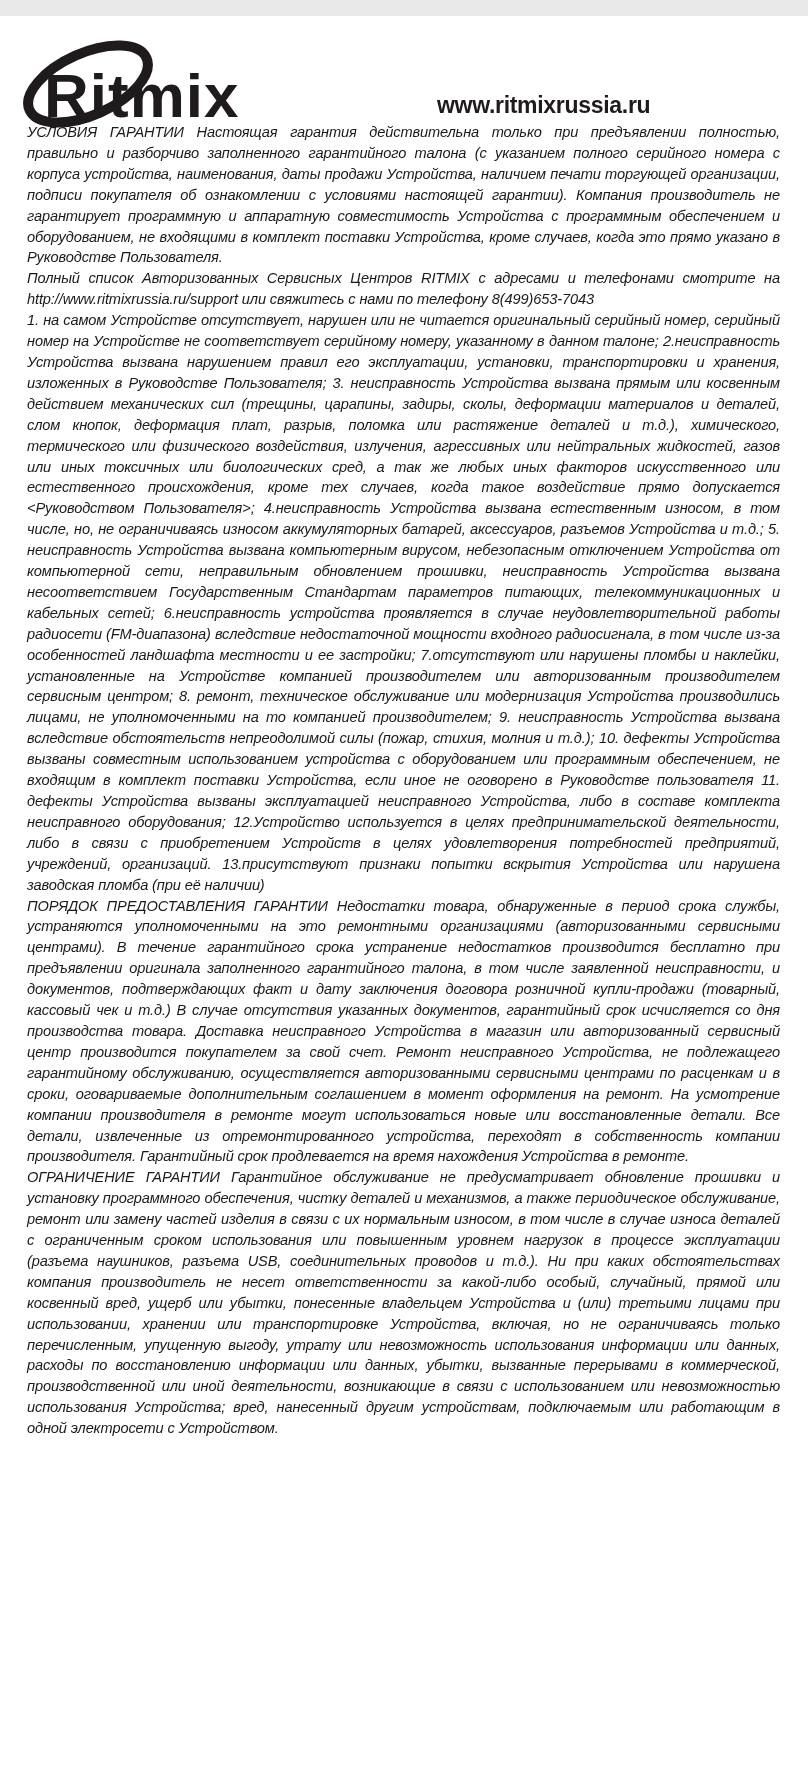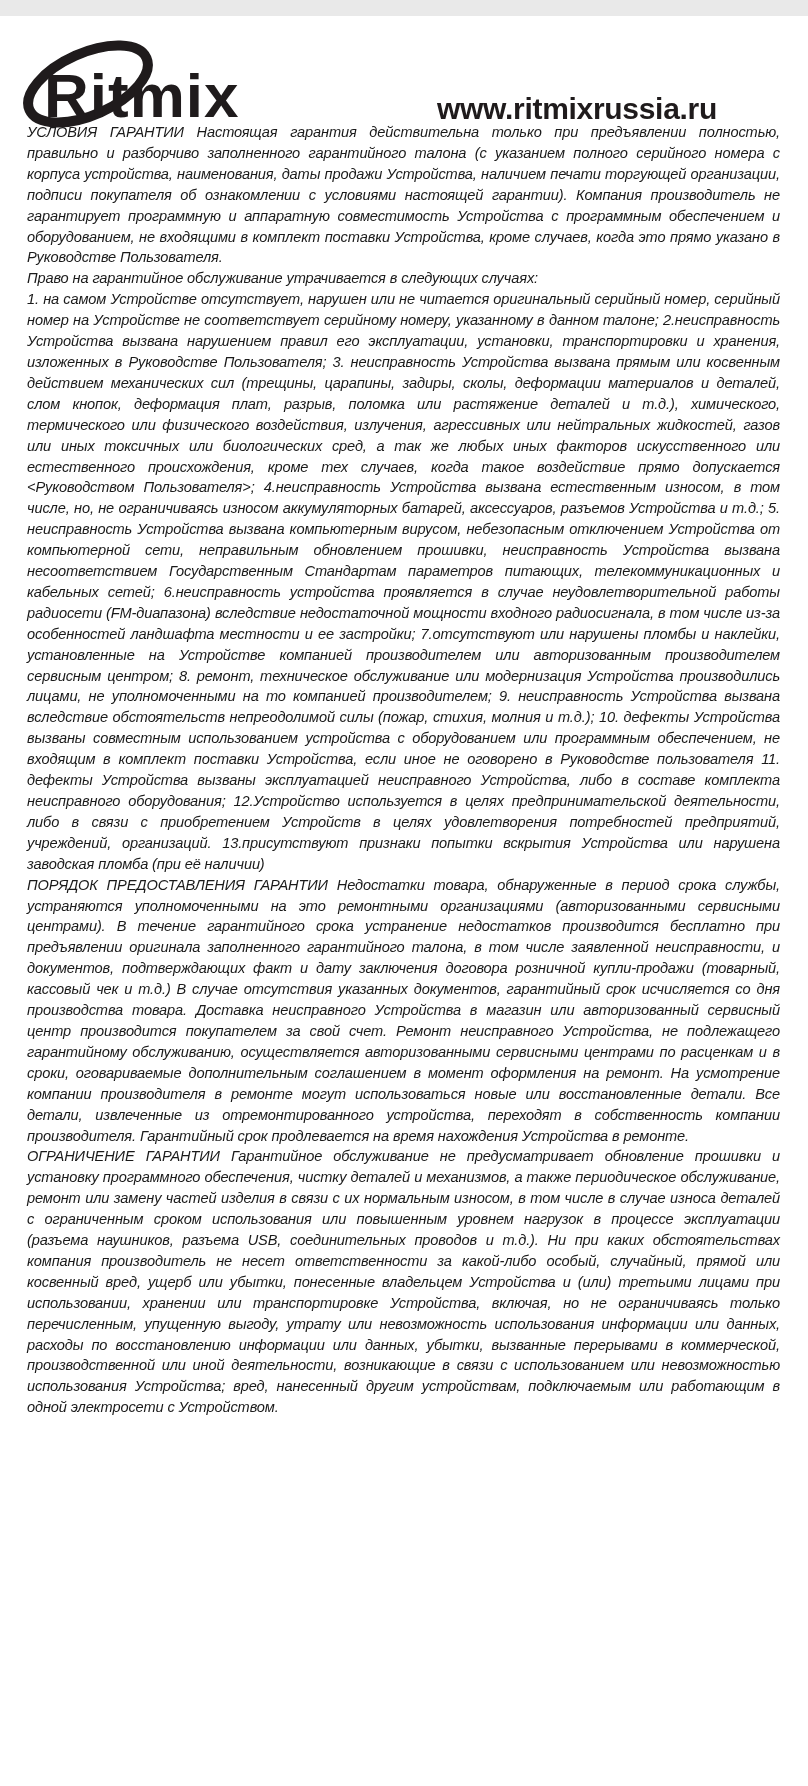--- a/index.html
+++ b/index.html
@@ -15,7 +15,7 @@
   .logo{position:absolute;left:20px;top:22px;width:240px;height:92px;}
   .website{
     position:absolute;left:437px;top:76px;
-    font-size:30px;font-weight:700;letter-spacing:-0.3px;color:#1f1b1c;
+    font-size:23px;font-weight:700;letter-spacing:-0.3px;color:#1f1b1c;
     white-space:nowrap;
   }
   .content{

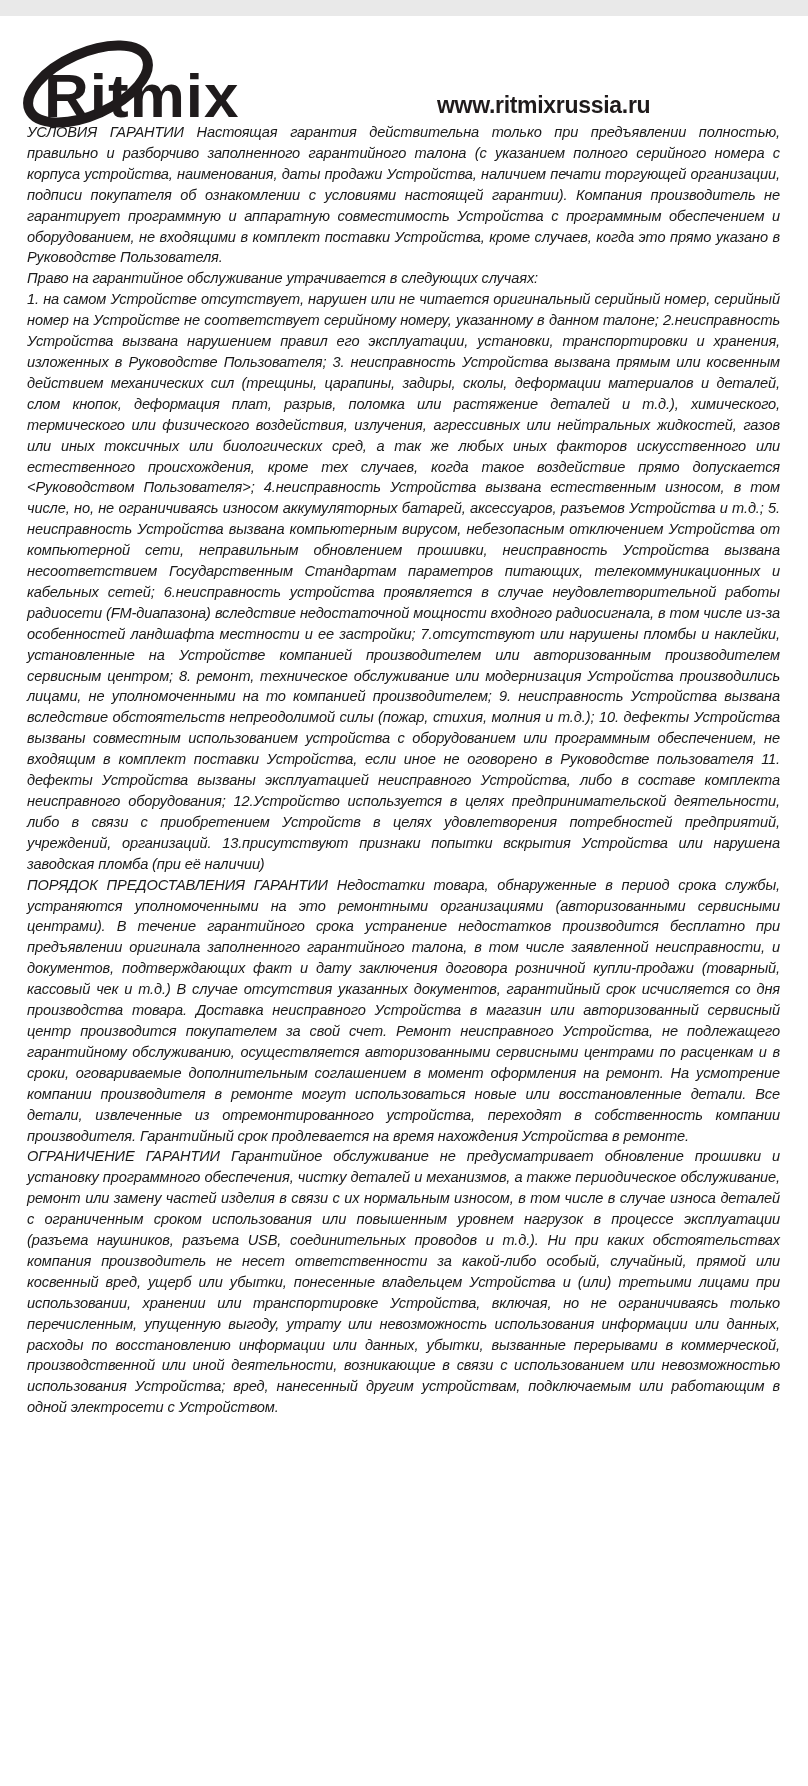--- a/index.html
+++ b/index.html
@@ -41,6 +41,7 @@
 
   <main class="content">
     <p>УСЛОВИЯ ГАРАНТИИ Настоящая гарантия действительна только при предъявлении полностью, правильно и разборчиво заполненного гарантийного талона (с указанием полного серийного номера с корпуса устройства, наименования, даты продажи Устройства, наличием печати торгующей организации, подписи покупателя об ознакомлении с условиями настоящей гарантии). Компания производитель не гарантирует программную и аппаратную совместимость Устройства с программным обеспечением и оборудованием, не входящими в комплект поставки Устройства, кроме случаев, когда это прямо указано в Руководстве Пользователя.</p>
+    <p>Полный список Авторизованных Сервисных Центров RITMIX с адресами и телефонами смотрите на http://www.ritmixrussia.ru/support или свяжитесь с нами по телефону 8(499)653-7043</p>
     <p>Право на гарантийное обслуживание утрачивается в следующих случаях:</p>
     <p>1. на самом Устройстве отсутствует, нарушен или не читается оригинальный серийный номер, серийный номер на Устройстве не соответствует серийному номеру, указанному в данном талоне; 2.неисправность Устройства вызвана нарушением правил его эксплуатации, установки, транспортировки и хранения, изложенных в Руководстве Пользователя; 3. неисправность Устройства вызвана прямым или косвенным действием механических сил (трещины, царапины, задиры, сколы, деформации материалов и деталей, слом кнопок, деформация плат, разрыв, поломка или растяжение деталей и т.д.), химического, термического или физического воздействия, излучения, агрессивных или нейтральных жидкостей, газов или иных токсичных или биологических сред, а так же любых иных факторов искусственного или естественного происхождения, кроме тех случаев, когда такое воздействие прямо допускается &lt;Руководством Пользователя&gt;; 4.неисправность Устройства вызвана естественным износом, в том числе, но, не ограничиваясь износом аккумуляторных батарей, аксессуаров, разъемов Устройства и т.д.; 5. неисправность Устройства вызвана компьютерным вирусом, небезопасным отключением Устройства от компьютерной сети, неправильным  обновлением прошивки, неисправность Устройства вызвана несоответствием Государственным Стандартам параметров питающих, телекоммуникационных и кабельных сетей; 6.неисправность устройства проявляется в случае неудовлетворительной работы радиосети (FM-диапазона) вследствие недостаточной мощности входного радиосигнала, в том числе из-за особенностей ландшафта местности и ее застройки; 7.отсутствуют или нарушены пломбы и наклейки, установленные на Устройстве компанией производителем или авторизованным производителем сервисным центром; 8. ремонт, техническое обслуживание или модернизация Устройства производились лицами, не уполномоченными на то компанией производителем; 9. неисправность Устройства вызвана вследствие обстоятельств непреодолимой силы (пожар, стихия, молния и т.д.); 10. дефекты Устройства вызваны совместным использованием устройства с оборудованием или программным обеспечением, не входящим в комплект поставки Устройства, если иное не оговорено в Руководстве пользователя 11. дефекты Устройства вызваны эксплуатацией неисправного Устройства, либо в составе комплекта неисправного оборудования; 12.Устройство используется в целях предпринимательской деятельности, либо в связи с приобретением Устройств в целях удовлетворения потребностей предприятий, учреждений, организаций. 13.присутствуют признаки попытки вскрытия Устройства или нарушена заводская пломба (при её наличии)</p>
     <p>ПОРЯДОК ПРЕДОСТАВЛЕНИЯ ГАРАНТИИ Недостатки товара, обнаруженные в период срока службы, устраняются уполномоченными на это ремонтными организациями (авторизованными сервисными центрами). В течение гарантийного срока устранение недостатков производится бесплатно при предъявлении оригинала заполненного гарантийного талона, в том числе заявленной неисправности, и документов, подтверждающих факт и дату заключения договора розничной купли-продажи (товарный, кассовый чек и т.д.) В случае отсутствия указанных документов, гарантийный срок исчисляется со дня производства товара. Доставка неисправного Устройства в магазин или авторизованный сервисный центр производится покупателем за свой счет. Ремонт неисправного Устройства, не подлежащего гарантийному обслуживанию, осуществляется авторизованными сервисными центрами по расценкам и в сроки, оговариваемые дополнительным соглашением в момент оформления на ремонт. На усмотрение компании производителя в ремонте могут использоваться новые или восстановленные детали. Все детали, извлеченные из отремонтированного устройства, переходят в собственность компании производителя. Гарантийный срок продлевается на время нахождения Устройства в ремонте.</p>

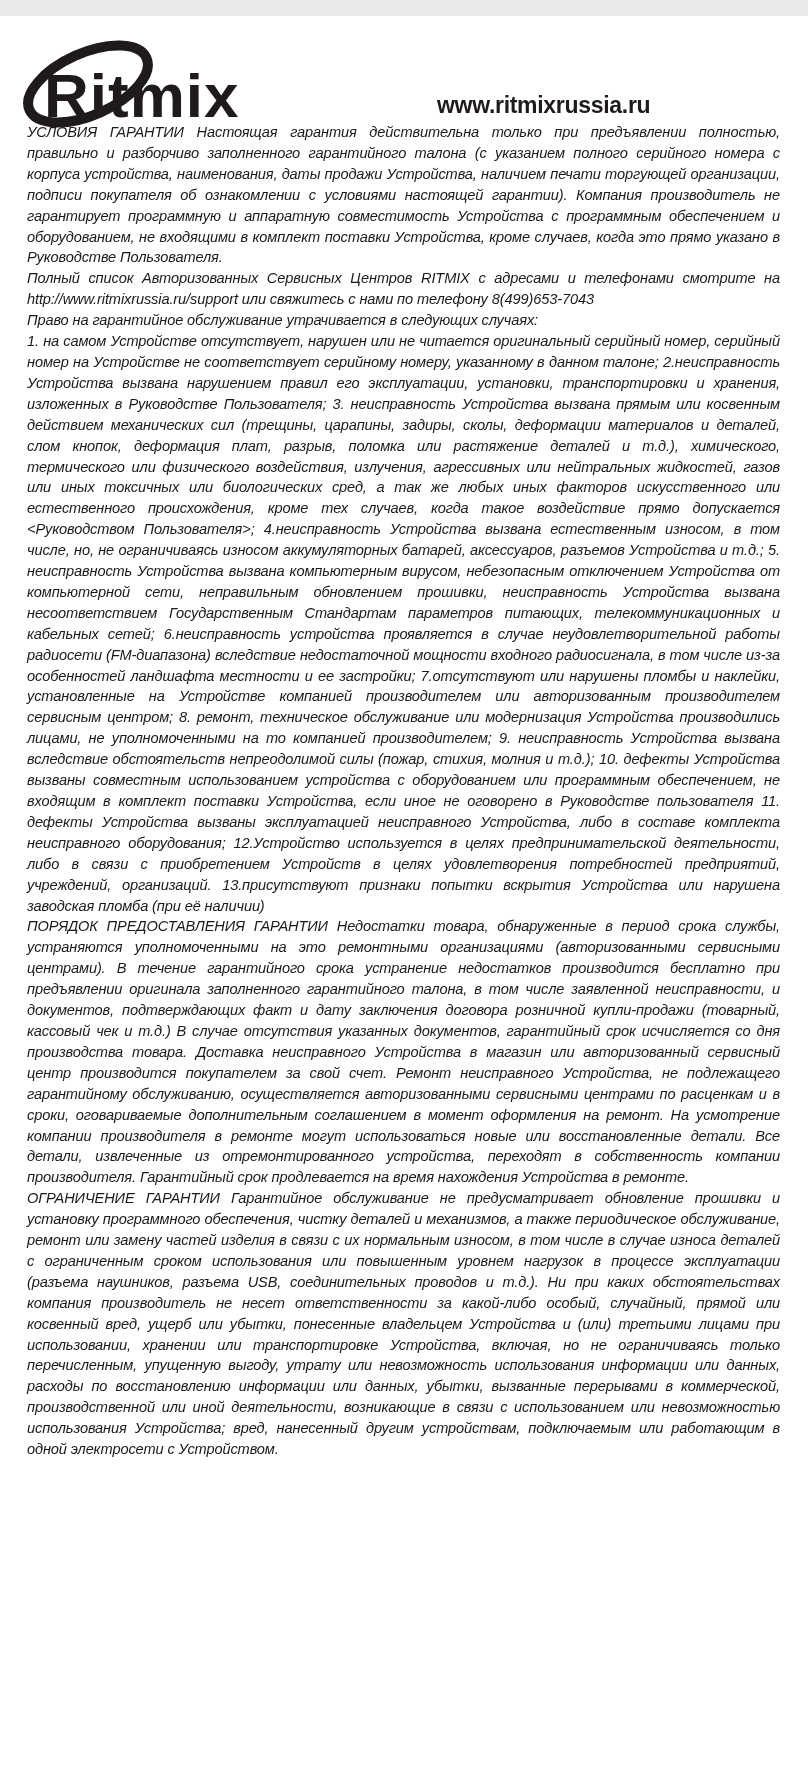--- a/index.html
+++ b/index.html
@@ -42,7 +42,6 @@
   <main class="content">
     <p>УСЛОВИЯ ГАРАНТИИ Настоящая гарантия действительна только при предъявлении полностью, правильно и разборчиво заполненного гарантийного талона (с указанием полного серийного номера с корпуса устройства, наименования, даты продажи Устройства, наличием печати торгующей организации, подписи покупателя об ознакомлении с условиями настоящей гарантии). Компания производитель не гарантирует программную и аппаратную совместимость Устройства с программным обеспечением и оборудованием, не входящими в комплект поставки Устройства, кроме случаев, когда это прямо указано в Руководстве Пользователя.</p>
     <p>Полный список Авторизованных Сервисных Центров RITMIX с адресами и телефонами смотрите на http://www.ritmixrussia.ru/support или свяжитесь с нами по телефону 8(499)653-7043</p>
-    <p>Право на гарантийное обслуживание утрачивается в следующих случаях:</p>
     <p>1. на самом Устройстве отсутствует, нарушен или не читается оригинальный серийный номер, серийный номер на Устройстве не соответствует серийному номеру, указанному в данном талоне; 2.неисправность Устройства вызвана нарушением правил его эксплуатации, установки, транспортировки и хранения, изложенных в Руководстве Пользователя; 3. неисправность Устройства вызвана прямым или косвенным действием механических сил (трещины, царапины, задиры, сколы, деформации материалов и деталей, слом кнопок, деформация плат, разрыв, поломка или растяжение деталей и т.д.), химического, термического или физического воздействия, излучения, агрессивных или нейтральных жидкостей, газов или иных токсичных или биологических сред, а так же любых иных факторов искусственного или естественного происхождения, кроме тех случаев, когда такое воздействие прямо допускается &lt;Руководством Пользователя&gt;; 4.неисправность Устройства вызвана естественным износом, в том числе, но, не ограничиваясь износом аккумуляторных батарей, аксессуаров, разъемов Устройства и т.д.; 5. неисправность Устройства вызвана компьютерным вирусом, небезопасным отключением Устройства от компьютерной сети, неправильным  обновлением прошивки, неисправность Устройства вызвана несоответствием Государственным Стандартам параметров питающих, телекоммуникационных и кабельных сетей; 6.неисправность устройства проявляется в случае неудовлетворительной работы радиосети (FM-диапазона) вследствие недостаточной мощности входного радиосигнала, в том числе из-за особенностей ландшафта местности и ее застройки; 7.отсутствуют или нарушены пломбы и наклейки, установленные на Устройстве компанией производителем или авторизованным производителем сервисным центром; 8. ремонт, техническое обслуживание или модернизация Устройства производились лицами, не уполномоченными на то компанией производителем; 9. неисправность Устройства вызвана вследствие обстоятельств непреодолимой силы (пожар, стихия, молния и т.д.); 10. дефекты Устройства вызваны совместным использованием устройства с оборудованием или программным обеспечением, не входящим в комплект поставки Устройства, если иное не оговорено в Руководстве пользователя 11. дефекты Устройства вызваны эксплуатацией неисправного Устройства, либо в составе комплекта неисправного оборудования; 12.Устройство используется в целях предпринимательской деятельности, либо в связи с приобретением Устройств в целях удовлетворения потребностей предприятий, учреждений, организаций. 13.присутствуют признаки попытки вскрытия Устройства или нарушена заводская пломба (при её наличии)</p>
     <p>ПОРЯДОК ПРЕДОСТАВЛЕНИЯ ГАРАНТИИ Недостатки товара, обнаруженные в период срока службы, устраняются уполномоченными на это ремонтными организациями (авторизованными сервисными центрами). В течение гарантийного срока устранение недостатков производится бесплатно при предъявлении оригинала заполненного гарантийного талона, в том числе заявленной неисправности, и документов, подтверждающих факт и дату заключения договора розничной купли-продажи (товарный, кассовый чек и т.д.) В случае отсутствия указанных документов, гарантийный срок исчисляется со дня производства товара. Доставка неисправного Устройства в магазин или авторизованный сервисный центр производится покупателем за свой счет. Ремонт неисправного Устройства, не подлежащего гарантийному обслуживанию, осуществляется авторизованными сервисными центрами по расценкам и в сроки, оговариваемые дополнительным соглашением в момент оформления на ремонт. На усмотрение компании производителя в ремонте могут использоваться новые или восстановленные детали. Все детали, извлеченные из отремонтированного устройства, переходят в собственность компании производителя. Гарантийный срок продлевается на время нахождения Устройства в ремонте.</p>
     <p>ОГРАНИЧЕНИЕ ГАРАНТИИ Гарантийное обслуживание не предусматривает обновление прошивки и установку программного обеспечения, чистку деталей и механизмов, а также периодическое обслуживание, ремонт или замену частей изделия в связи с их нормальным износом, в том числе в случае износа деталей с ограниченным сроком использования или повышенным уровнем нагрузок в процессе эксплуатации (разъема наушников, разъема USB, соединительных проводов и т.д.). Ни при каких обстоятельствах компания производитель не несет ответственности за какой-либо особый, случайный, прямой или косвенный вред, ущерб или убытки, понесенные владельцем Устройства и (или) третьими лицами при использовании, хранении или транспортировке Устройства, включая, но не ограничиваясь только перечисленным, упущенную выгоду, утрату или невозможность использования информации или данных, расходы по восстановлению информации или данных, убытки, вызванные перерывами в коммерческой, производственной или иной деятельности, возникающие в связи с использованием или невозможностью использования Устройства; вред, нанесенный другим устройствам, подключаемым или работающим в одной электросети с  Устройством.</p>

